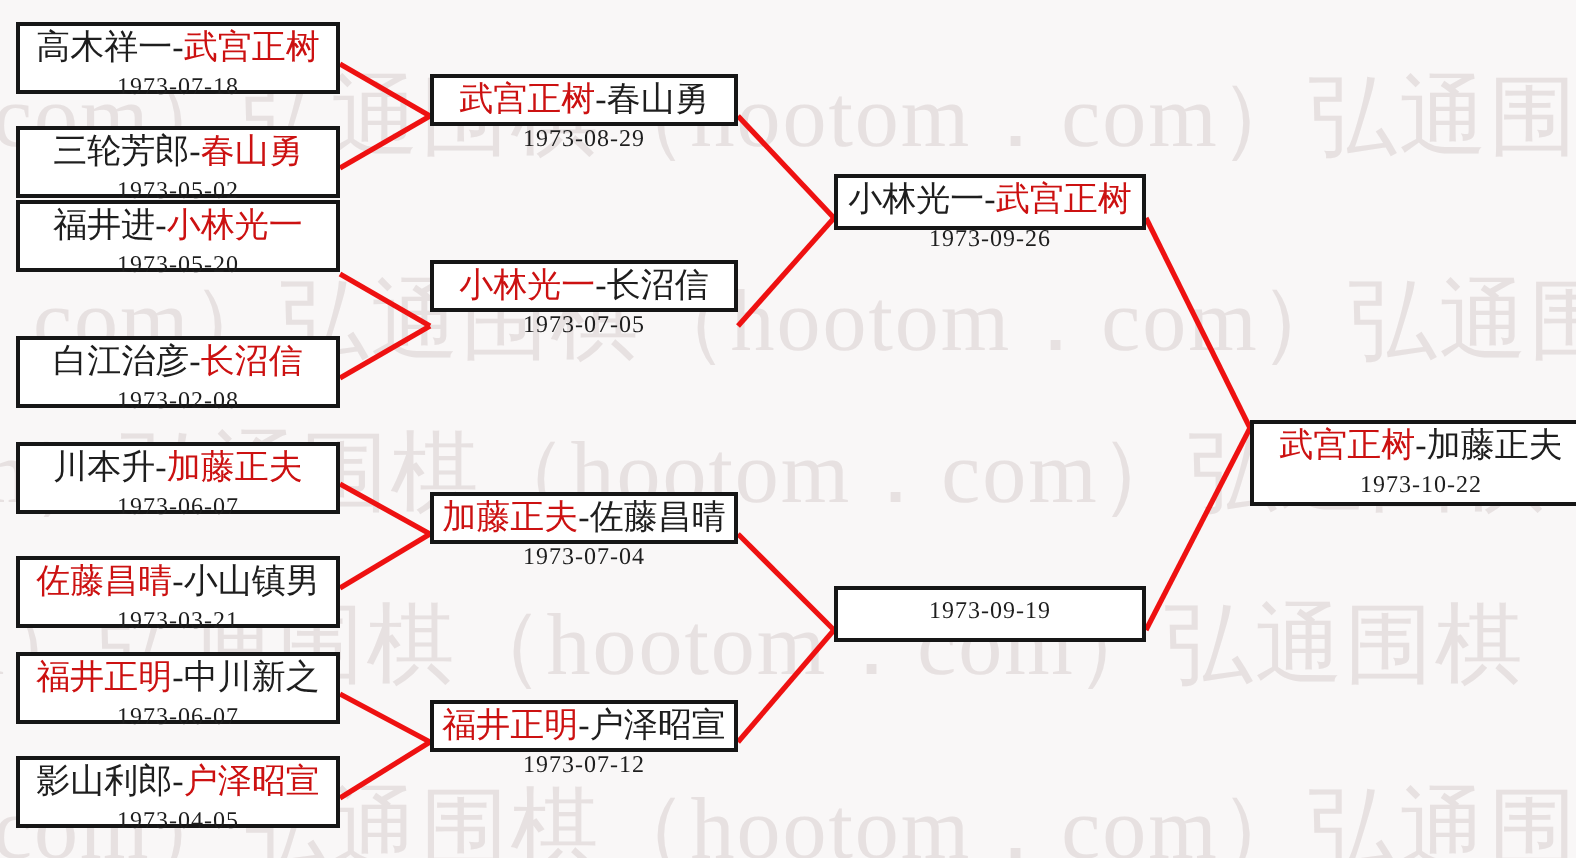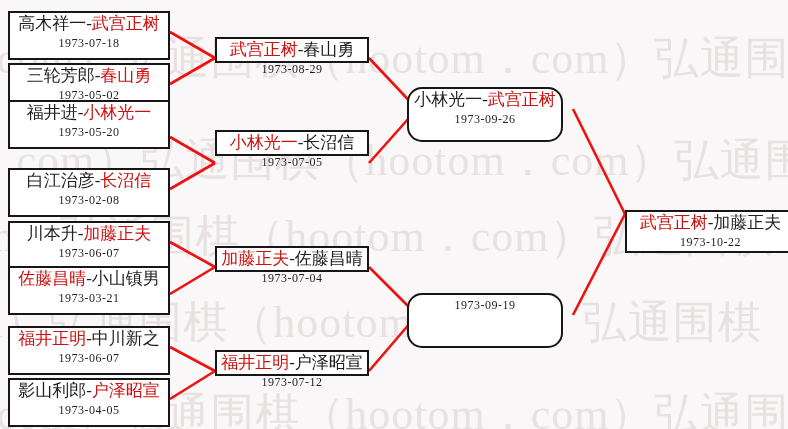--- a/index.html
+++ b/index.html
@@ -22,7 +22,7 @@
   .players .red{color:var(--winner,#cc1111);}
   .date{font-size:12px;line-height:19px;color:#1e1e1e;letter-spacing:.5px;}
   
-  .r1{left:8px;width:162px;height:49px;}
+  .r1{left:8px;width:162px;height:36px;}
   .r1.b0{top:11px}.r1.b1{top:63px}.r1.b2{top:100px}.r1.b3{top:168px}
   .r1.b4{top:221px}.r1.b5{top:266px}.r1.b6{top:326px}.r1.b7{top:378px}
   

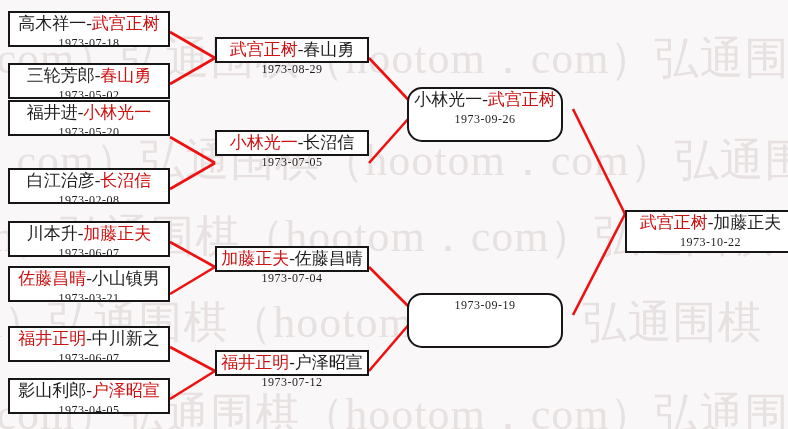--- a/index.html
+++ b/index.html
@@ -29,7 +29,7 @@
   .r2{left:215px;width:154px;height:26px;}
   .r2.b0{top:37px}.r2.b1{top:130px}.r2.b2{top:246px}.r2.b3{top:350px}
   
-  .sf{left:407px;width:156px;height:55px;border-radius:15px;}
+  .sf{left:417px;width:156px;height:28px;}
   .sf.b0{top:87px}.sf.b1{top:293px}
   
   .fn{left:625px;width:171px;height:43px;top:210px;}

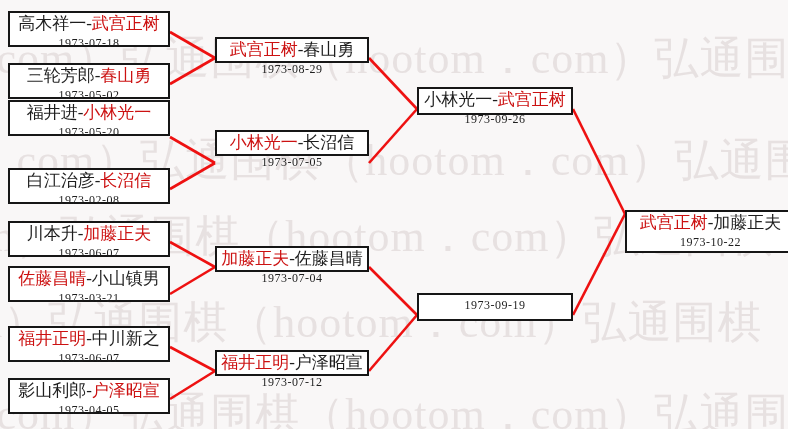--- a/index.html
+++ b/index.html
@@ -24,7 +24,7 @@
   
   .r1{left:8px;width:162px;height:36px;}
   .r1.b0{top:11px}.r1.b1{top:63px}.r1.b2{top:100px}.r1.b3{top:168px}
-  .r1.b4{top:221px}.r1.b5{top:266px}.r1.b6{top:326px}.r1.b7{top:378px}
+  .r1.b4{top:221px}.r1.b5{top:278px}.r1.b6{top:326px}.r1.b7{top:378px}
   
   .r2{left:215px;width:154px;height:26px;}
   .r2.b0{top:37px}.r2.b1{top:130px}.r2.b2{top:246px}.r2.b3{top:350px}

